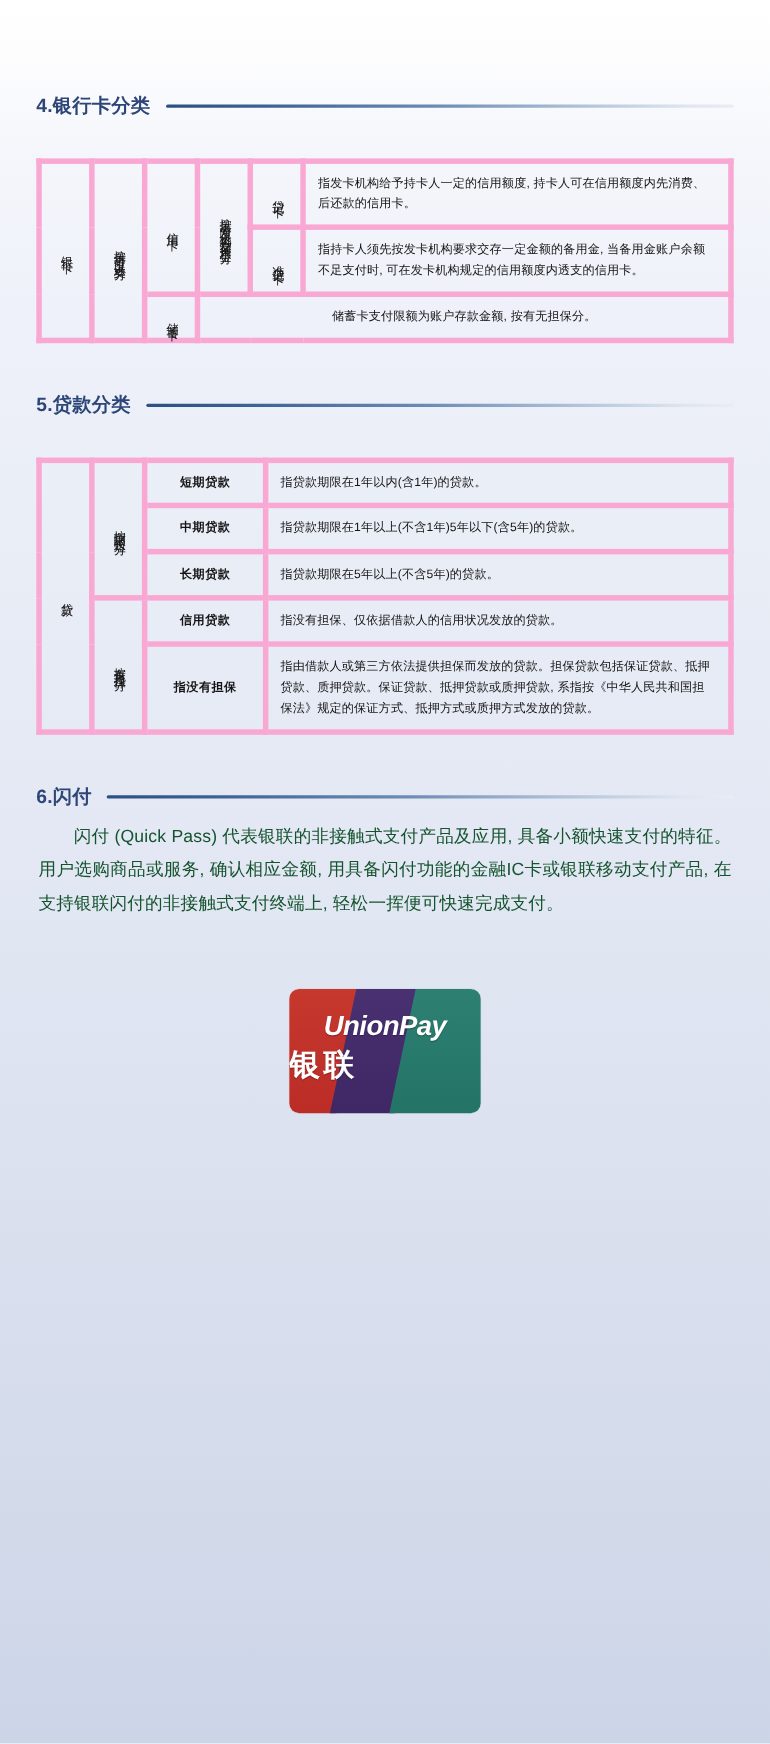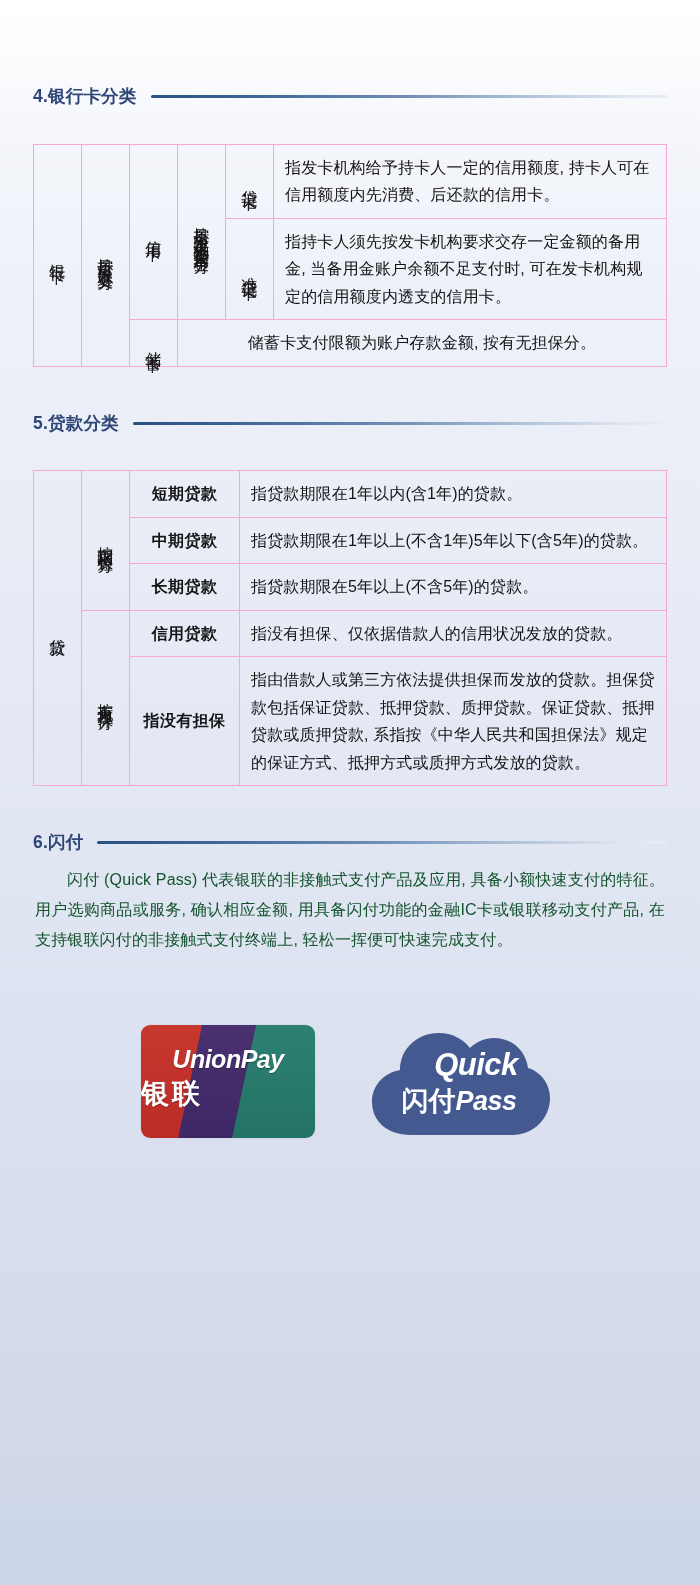--- a/index.html
+++ b/index.html
@@ -63,9 +63,9 @@
     background: transparent;
   }
   table.grid td {
-    border: 1px solid #f9a8d4;
+    border: 5px solid #f9a8d4;
     vertical-align: middle;
-    font-size: 16px;
+    font-size: 11px;
     line-height: 1.72;
     color: #141414;
     padding: 9px 11px;

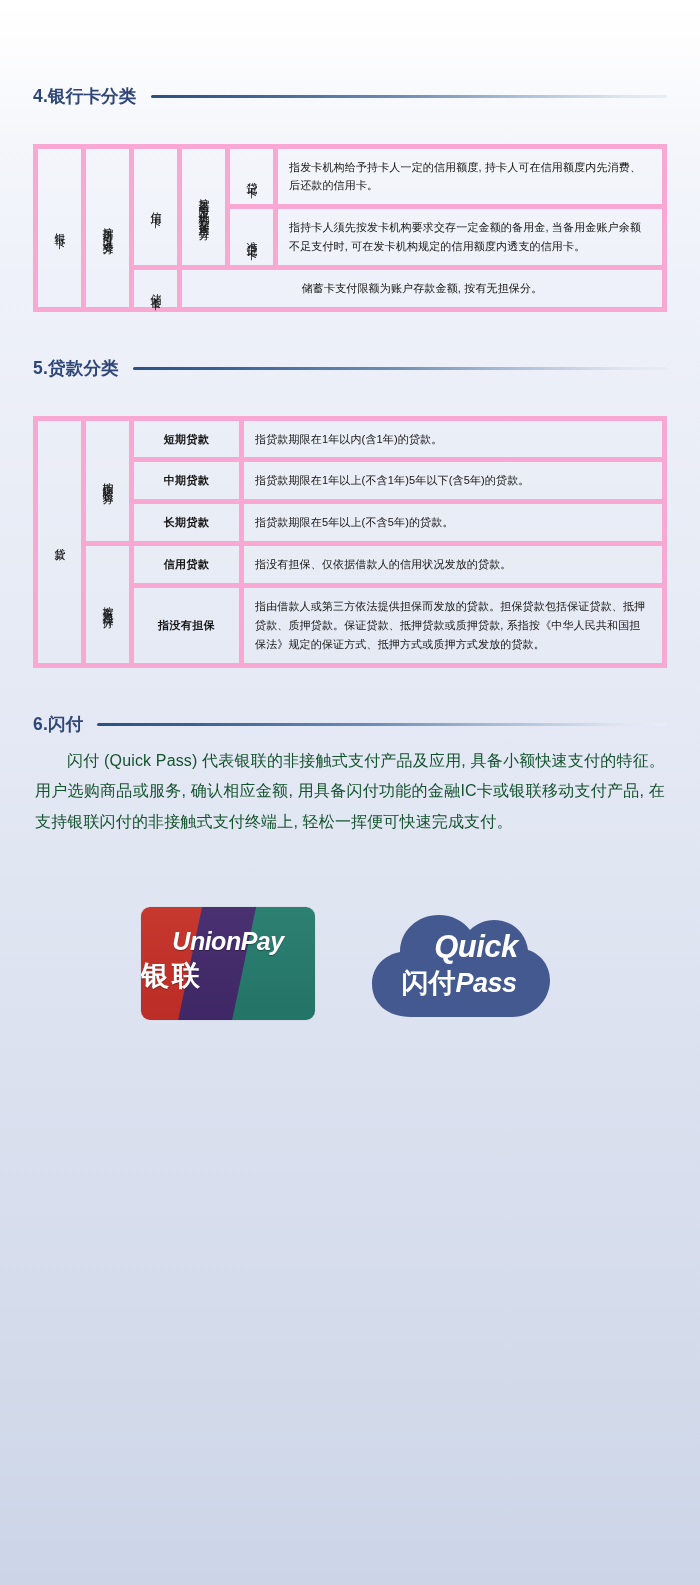--- a/index.html
+++ b/index.html
@@ -116,6 +116,7 @@
     justify-content: center;
     align-items: center;
     gap: 44px;
+    flex-direction: column;
   }
 
   

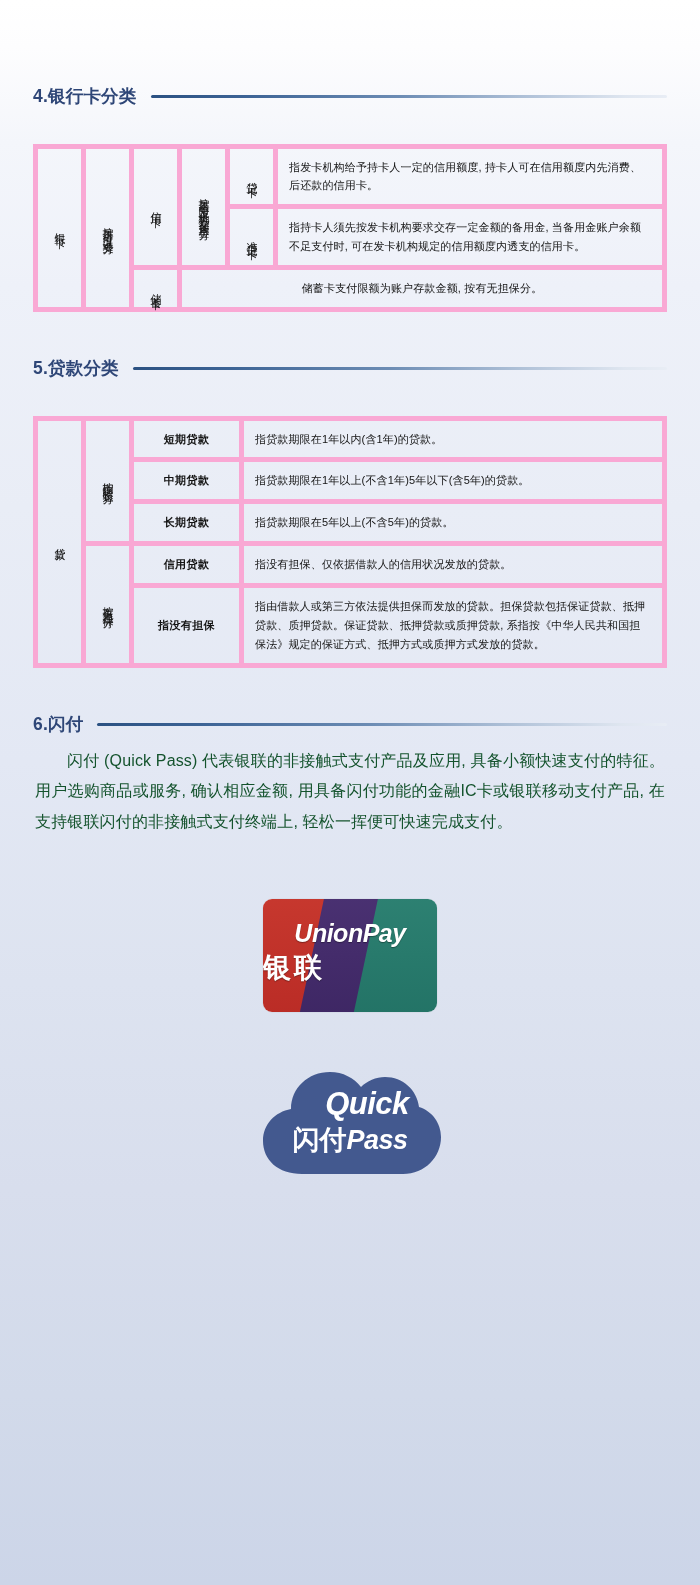--- a/index.html
+++ b/index.html
@@ -301,22 +301,6 @@
       <div class="up-cn">银联</div>
     </div>
 
-    <div class="quickpass">
-      <svg viewBox="0 0 200 130">
-        <path d="M52 118
-                 C28 118 13 104 13 85
-                 C13 68 25 56 41 53
-                 C41 32 58 16 80 16
-                 C93 16 104 22 111 31
-                 C117 25 126 21 135 21
-                 C153 21 167 34 169 51
-                 C182 55 191 67 191 81
-                 C191 101 175 118 153 118
-                 Z" fill="#43598f"></path>
-      </svg>
-      <div class="qp-line1">Quick</div>
-      <div class="qp-line2"><span>闪付</span><span class="pass">Pass</span></div>
-    </div>
 
   </div>
 

